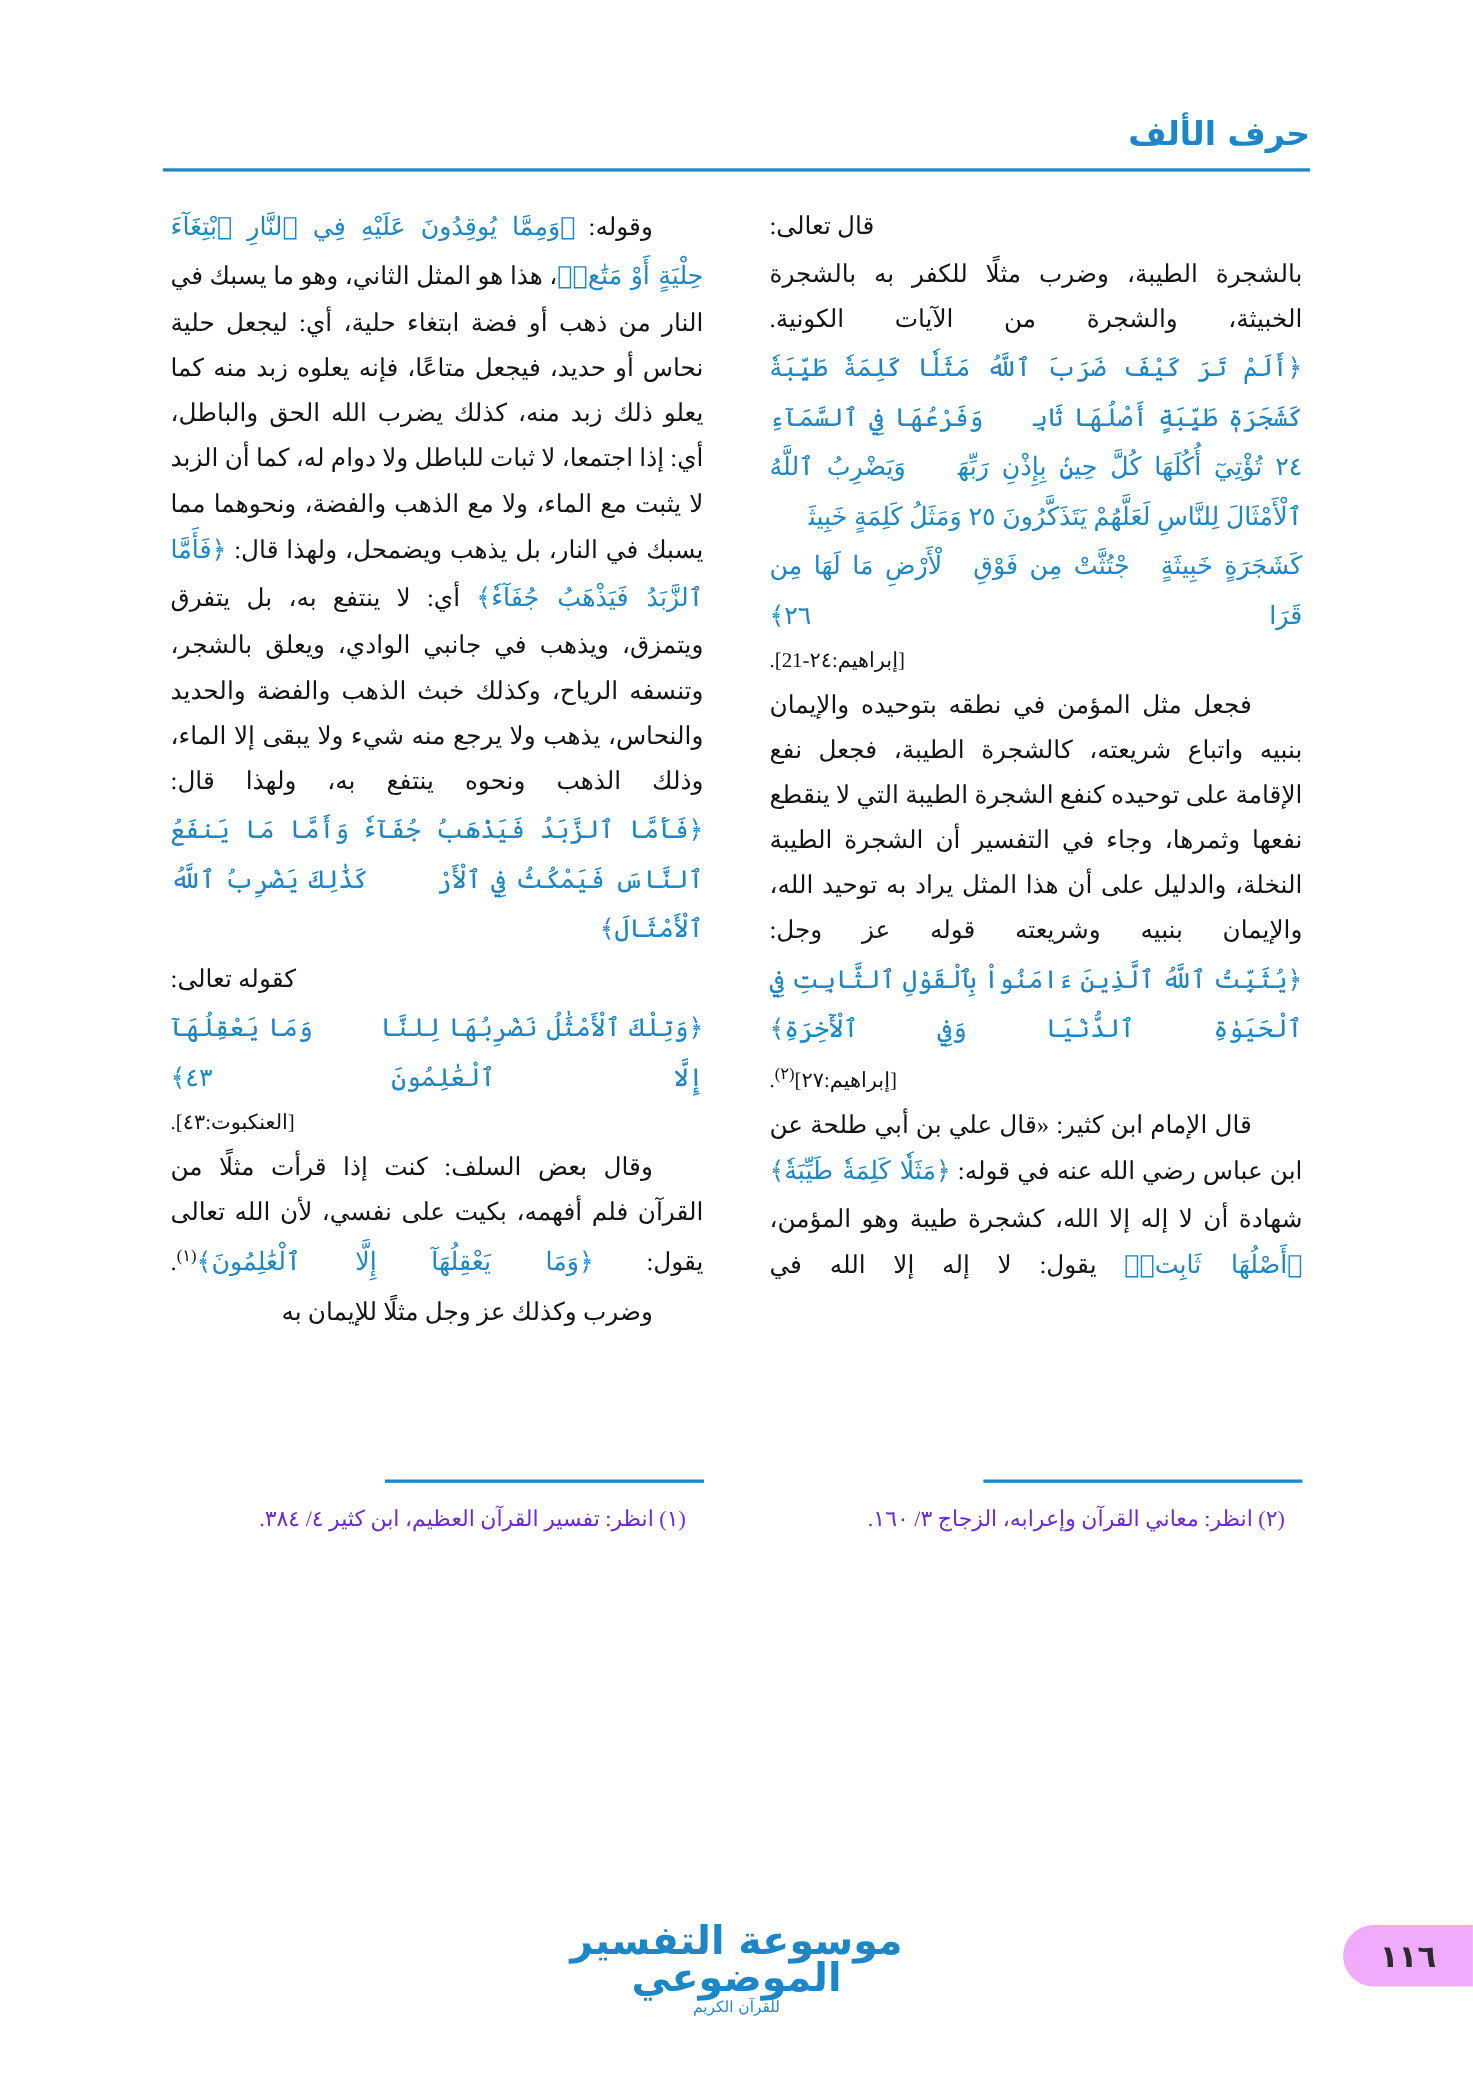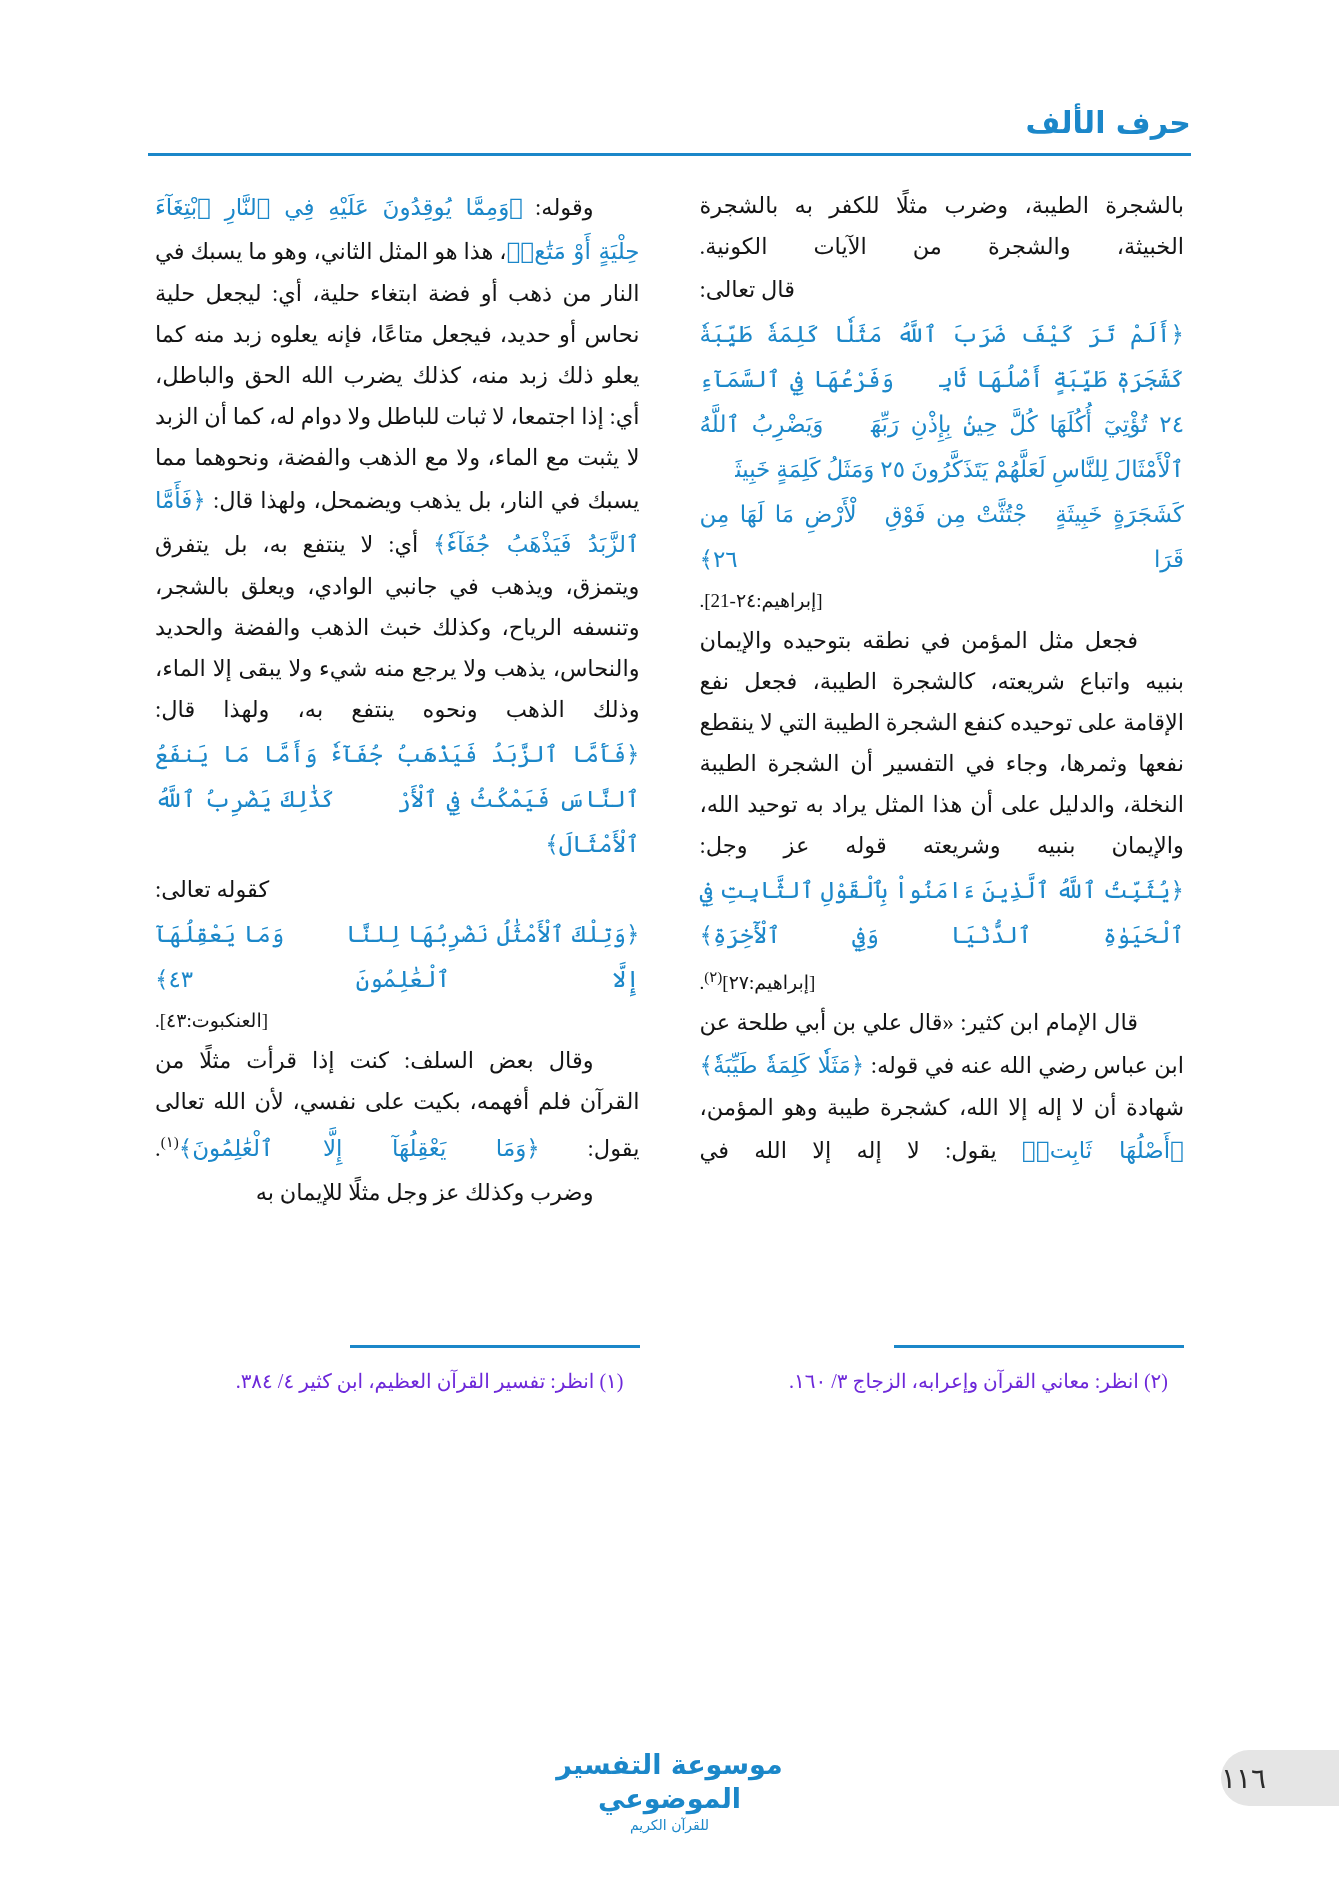--- a/index.html
+++ b/index.html
@@ -205,9 +205,9 @@
 
     <div class="col">
 
+      <p class="para" style="text-align-last:left;"><span>قال تعالى:  </span></p>
+
       <p class="para just"><span>بالشجرة الطيبة، وضرب مثلًا للكفر به بالشجرة الخبيثة، والشجرة من الآيات الكونية.</span></p>
-
-      <p class="para" style="text-align-last:left;"><span>قال تعالى:  </span></p>
 
       <p class="quranblock"><span>﴿أَلَمْ تَرَ كَيْفَ ضَرَبَ ٱللَّهُ مَثَلٗا كَلِمَةٗ طَيِّبَةٗ كَشَجَرَةٖ طَيِّبَةٍ أَصْلُهَا ثَابِتٞ وَفَرْعُهَا فِي ٱلسَّمَآءِ ٢٤ تُؤْتِيٓ أُكُلَهَا كُلَّ حِينِۢ بِإِذْنِ رَبِّهَاۗ وَيَضْرِبُ ٱللَّهُ ٱلْأَمْثَالَ لِلنَّاسِ لَعَلَّهُمْ يَتَذَكَّرُونَ ٢٥ وَمَثَلُ كَلِمَةٍ خَبِيثَةٖ كَشَجَرَةٍ خَبِيثَةٍ ٱجْتُثَّتْ مِن فَوْقِ ٱلْأَرْضِ مَا لَهَا مِن قَرَارٖ ٢٦﴾</span></p>
 

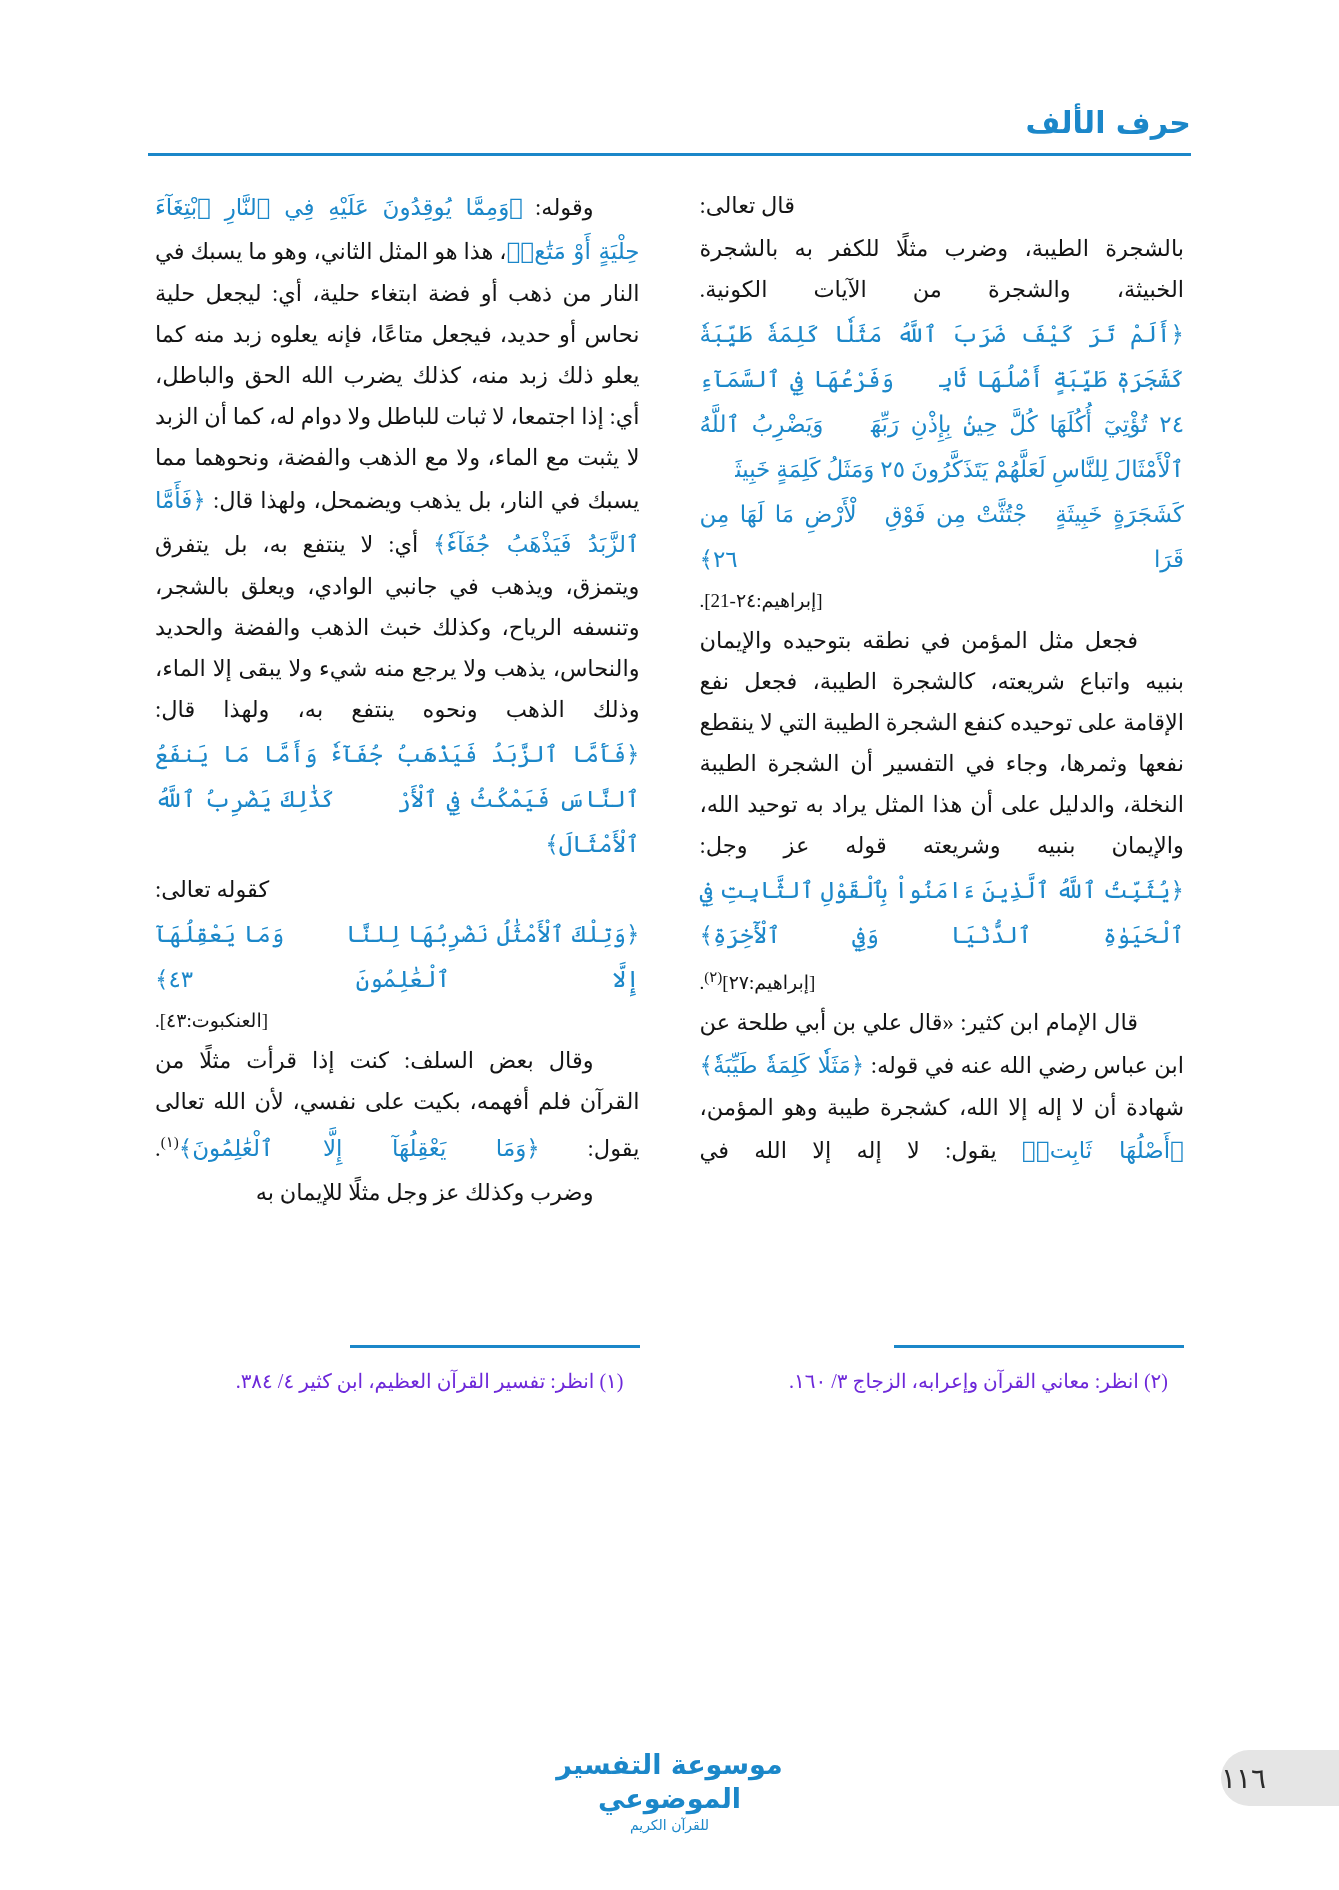--- a/index.html
+++ b/index.html
@@ -160,7 +160,7 @@
     width: 360px;
   }
   .logo-main {
-    font-size: 27px;
+    font-size: 36px;
     color: #1b87c9;
     font-family: "DejaVu Sans", "Liberation Sans", sans-serif;
     font-weight: bold;

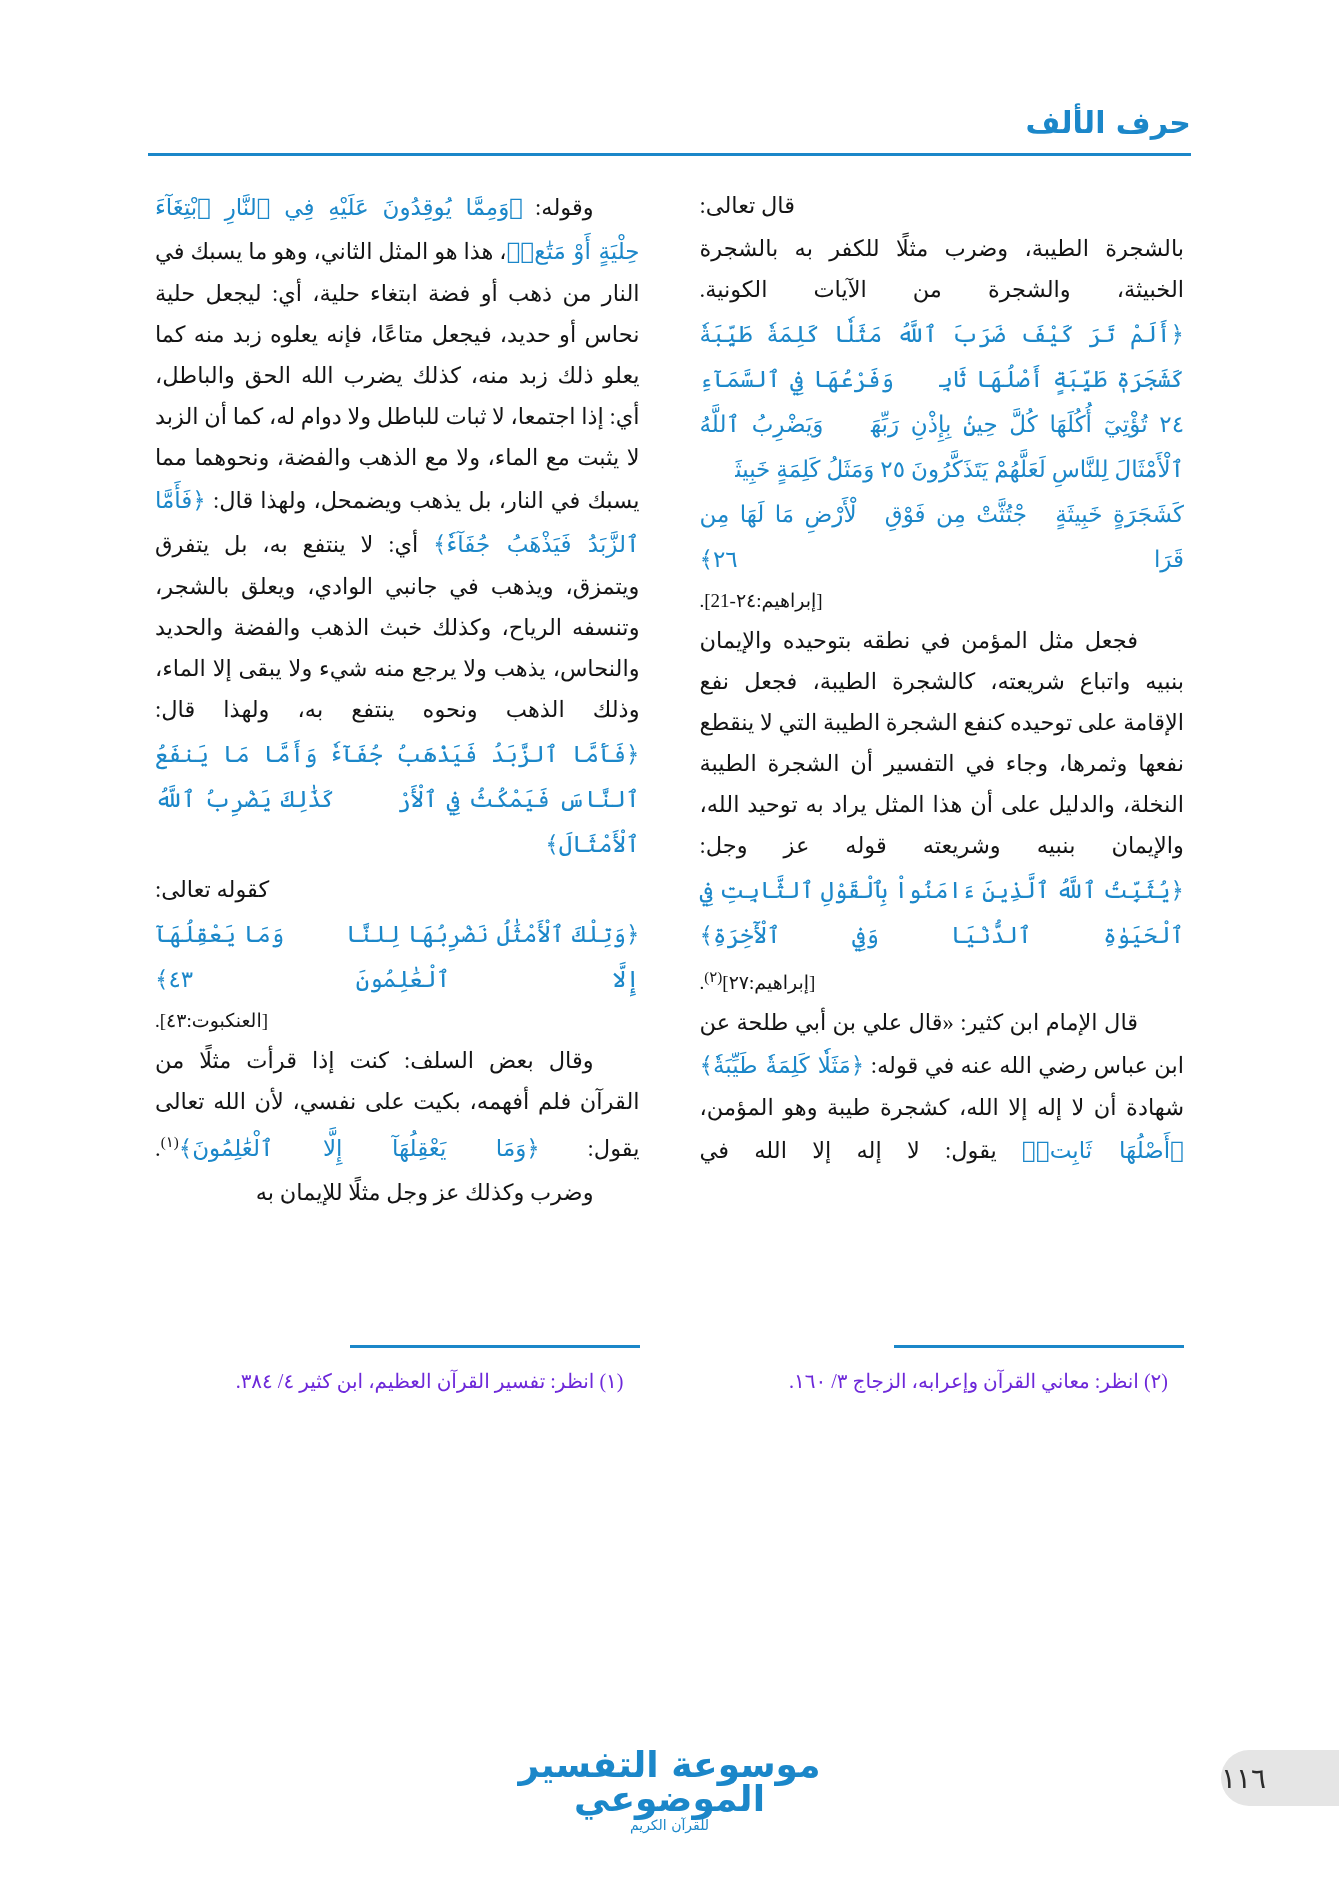--- a/index.html
+++ b/index.html
@@ -179,11 +179,12 @@
     top: 8px;
     width: 118px;
     height: 56px;
-    background: #e5e5e5;
+    background: #f0abfc;
     border-radius: 28px 0 0 28px;
     display: flex;
     align-items: center;
-    justify-content: flex-end;
+    justify-content: center;
+    font-weight: bold;
   }
   .page-number {
     font-size: 28px;

